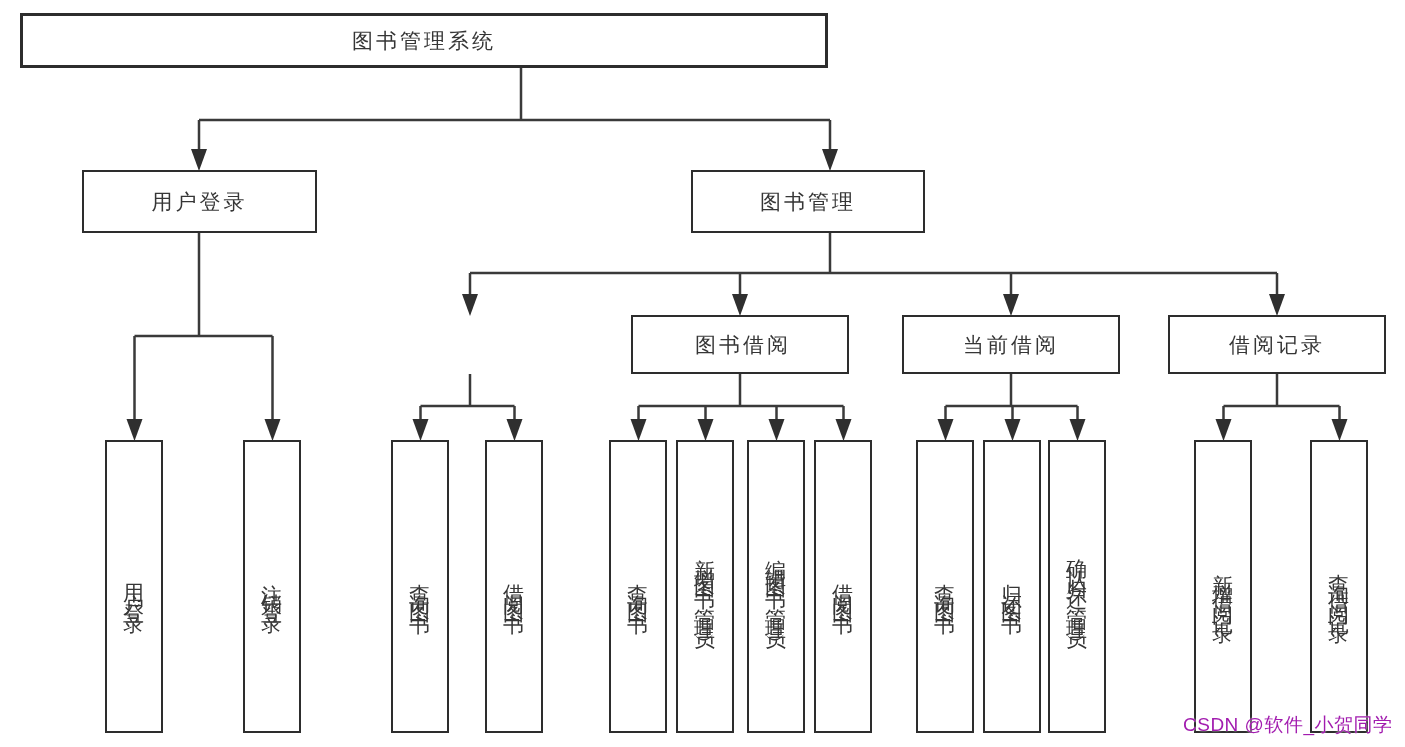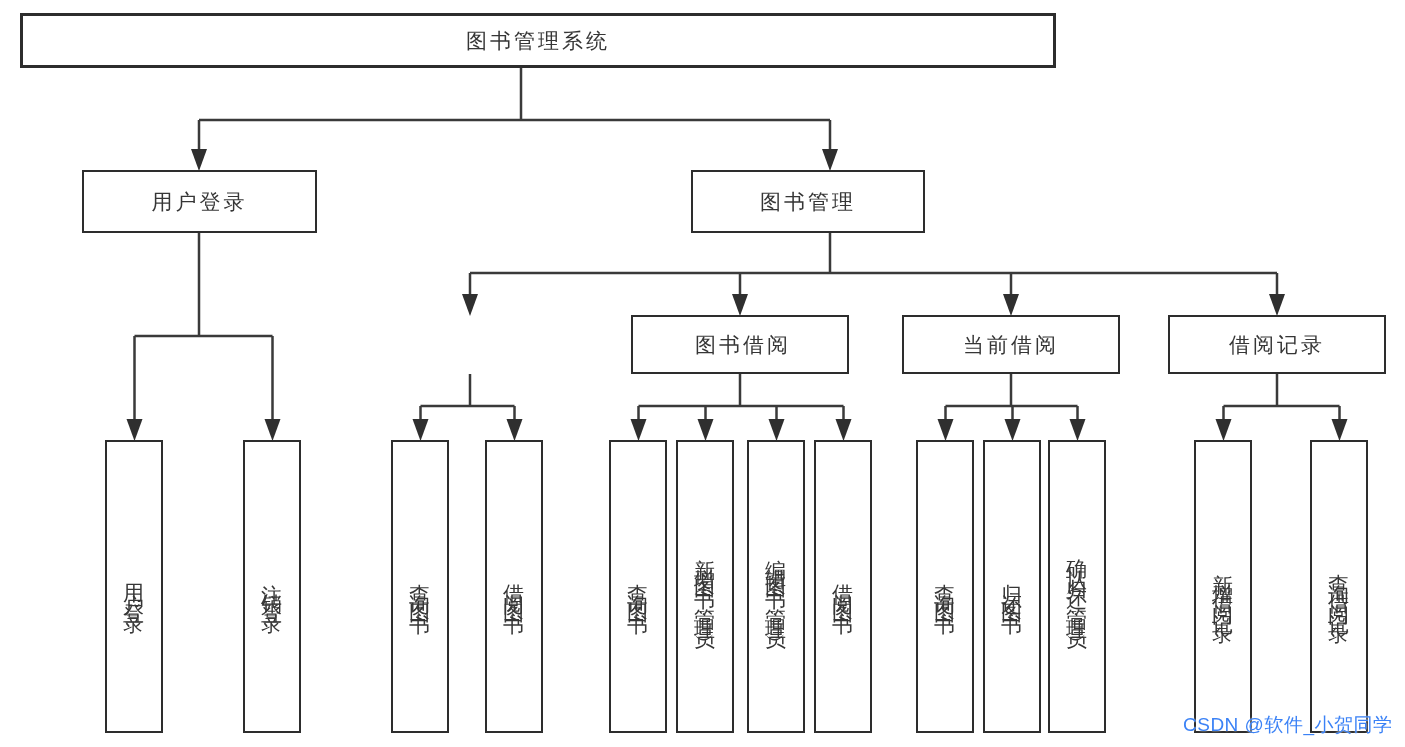--- a/index.html
+++ b/index.html
@@ -43,7 +43,7 @@
     white-space: nowrap;
   }
   
-  .root   { left: 20px;  top: 13px;  width: 1036px; height: 55px; }
+  .root   { left: 20px;  top: 13px;  width: 808px; height: 55px; }
   .l2-0   { left: 82px;  top: 170px; width: 235px;  height: 63px; }
   .l2-1   { left: 691px; top: 170px; width: 234px;  height: 63px; }
   .l3-0   { left: 360px; top: 315px; width: 219px;  height: 59px; }

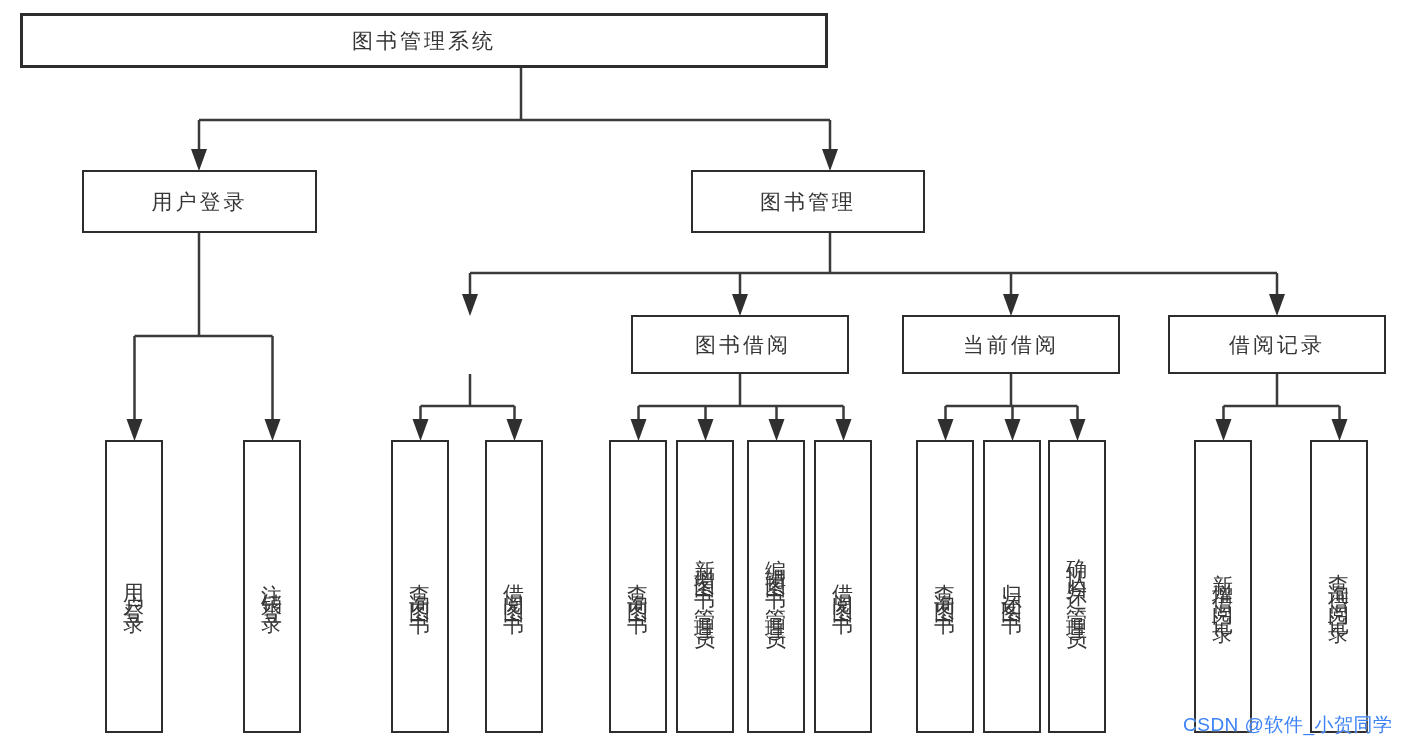--- a/index.html
+++ b/index.html
@@ -65,7 +65,7 @@
     z-index: 2;
     font-size: 19px;
     letter-spacing: 0.5px;
-    color: #3b82f6;
+    color: #a21caf;
     white-space: nowrap;
     text-shadow: 0 0 2px #ffffff;
   }

